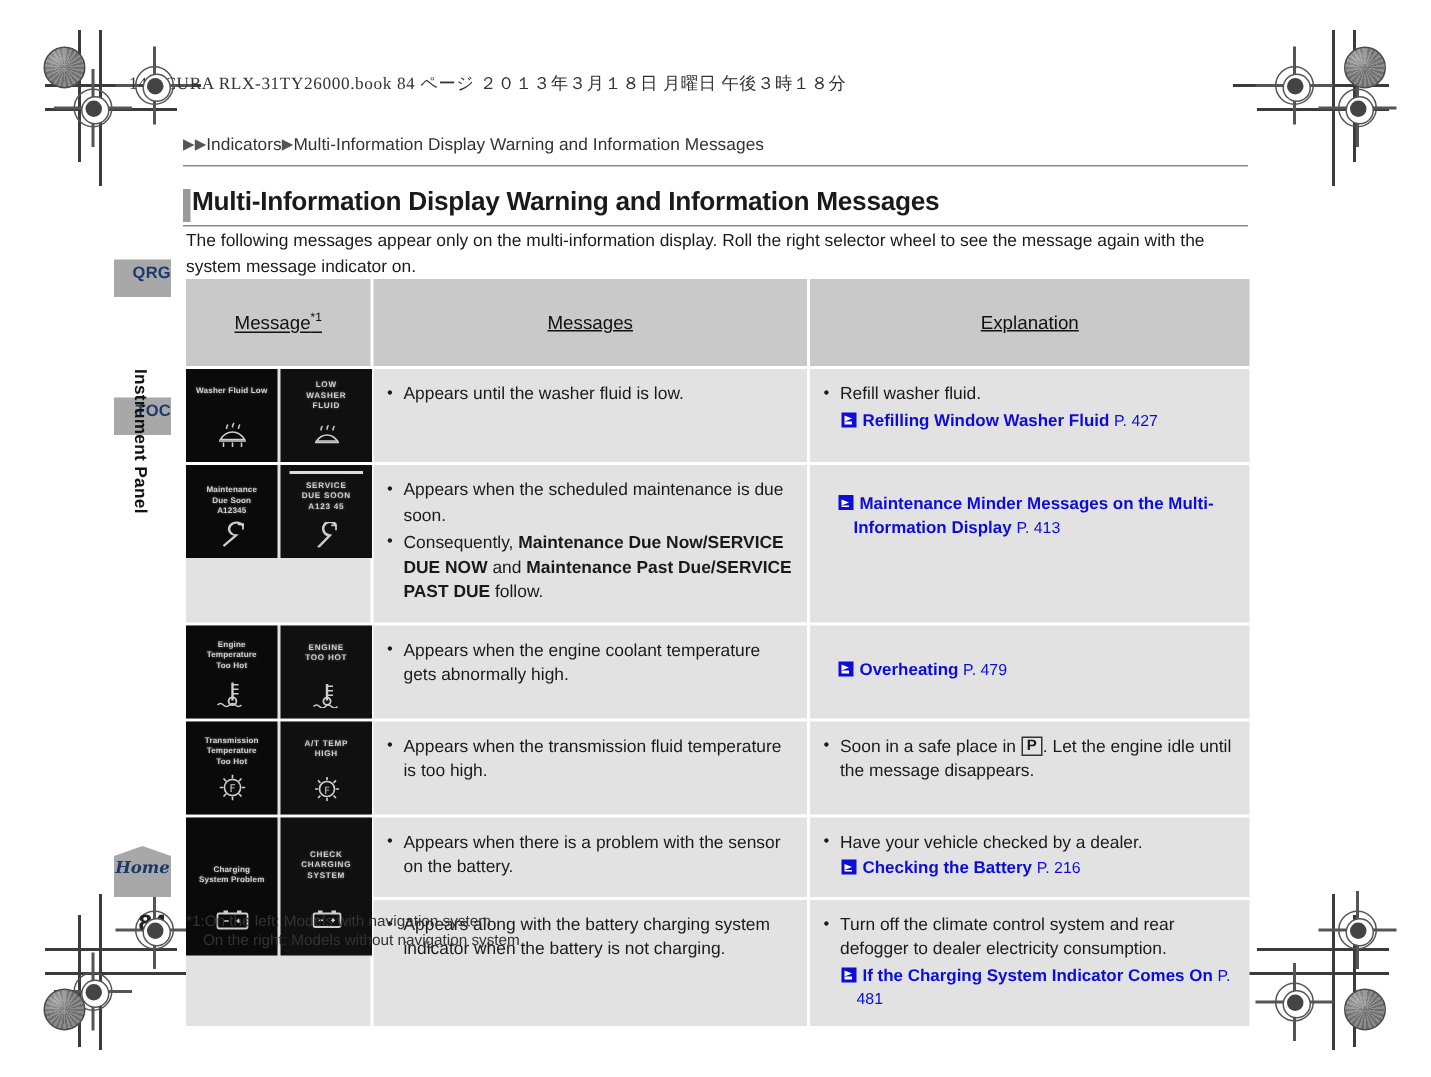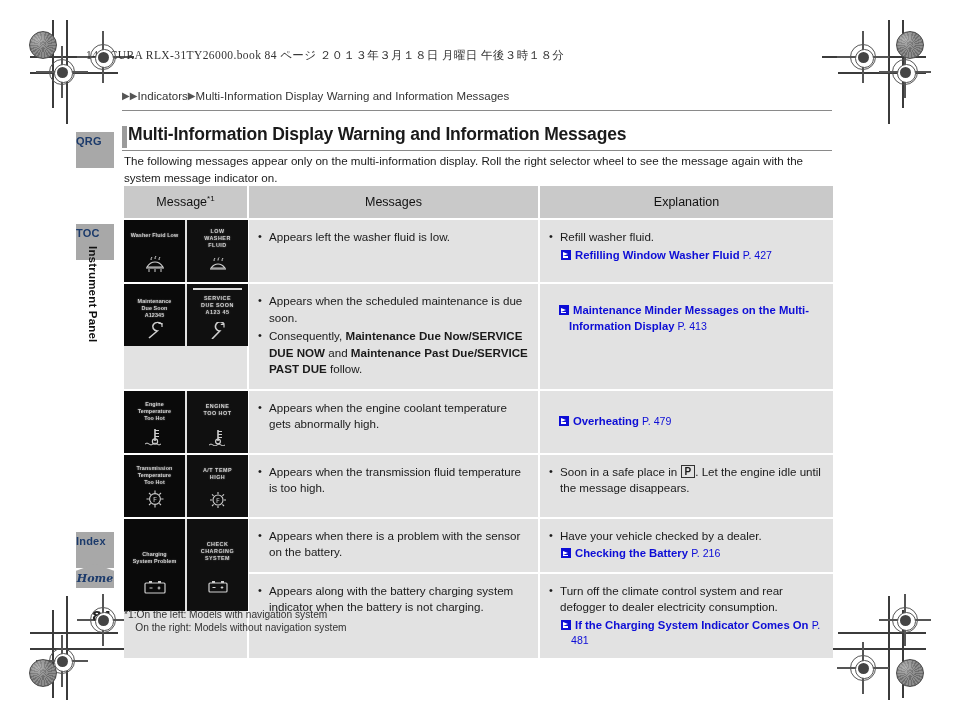--- a/index.html
+++ b/index.html
@@ -108,10 +108,11 @@
     color: #1b3a6b;
     font-weight: bold;
     font-size: 11px;
-    text-align: left;
+    text-align: right;
     line-height: 19px;
-    height: 36px;
+    height: 25px;
     letter-spacing: .2px;
+    margin-top: 41px;
   }
   .tab-qrg { top: 132px; }
   .tab-toc { top: 224px; }

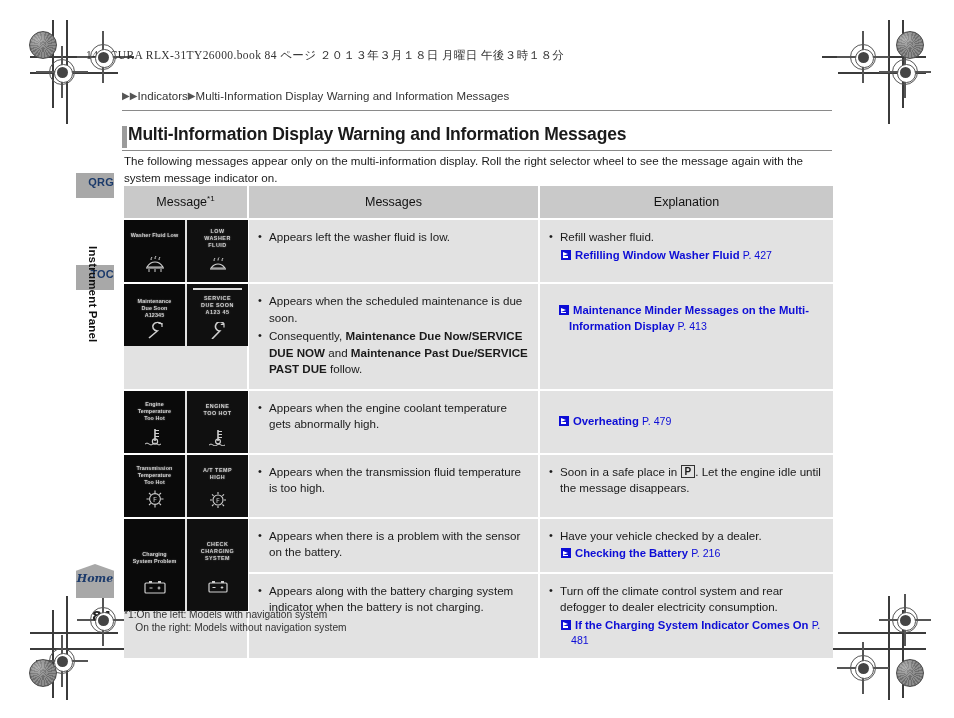--- a/index.html
+++ b/index.html
@@ -188,8 +188,9 @@
     font-weight: normal;
     color: #111;
     height: 26px;
-    padding: 3px;
+    padding: 16px;
     text-align: center;
+    text-decoration: underline;
   }
   .tbl th:last-child { border-right: none; }
   .tbl th sup { font-size: 8px; vertical-align: super; }

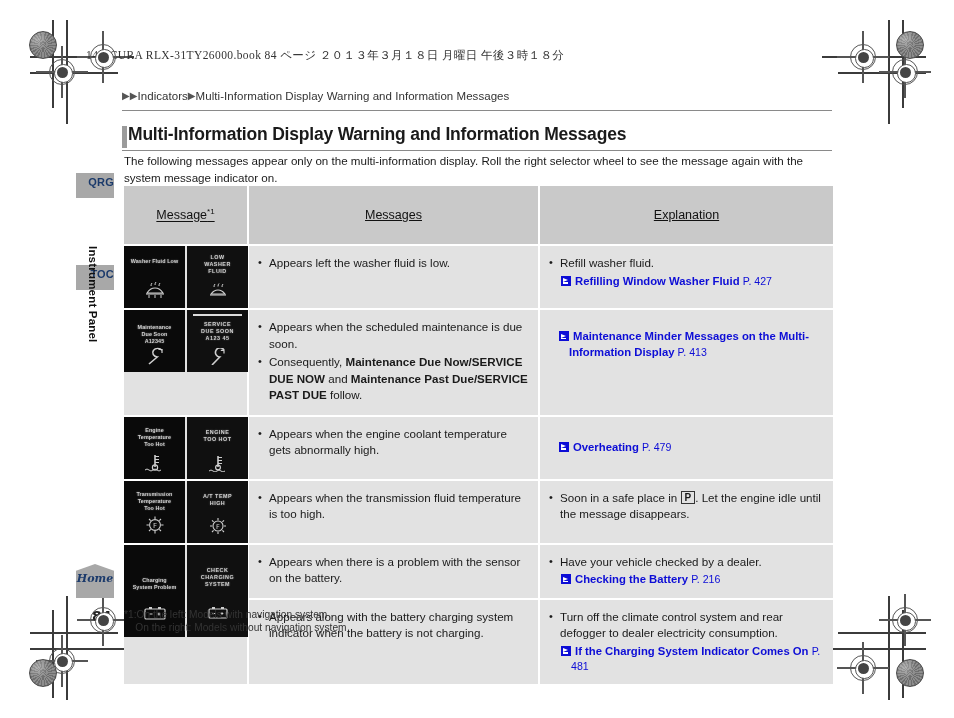--- a/index.html
+++ b/index.html
@@ -445,7 +445,7 @@
       </td>
       <td>
         <div class="cbody">
-          <div class="bullet">Appears left the washer fluid is low.</div>
+          <div class="bullet">Appears until the washer fluid is low.</div>
         </div>
       </td>
       <td>

